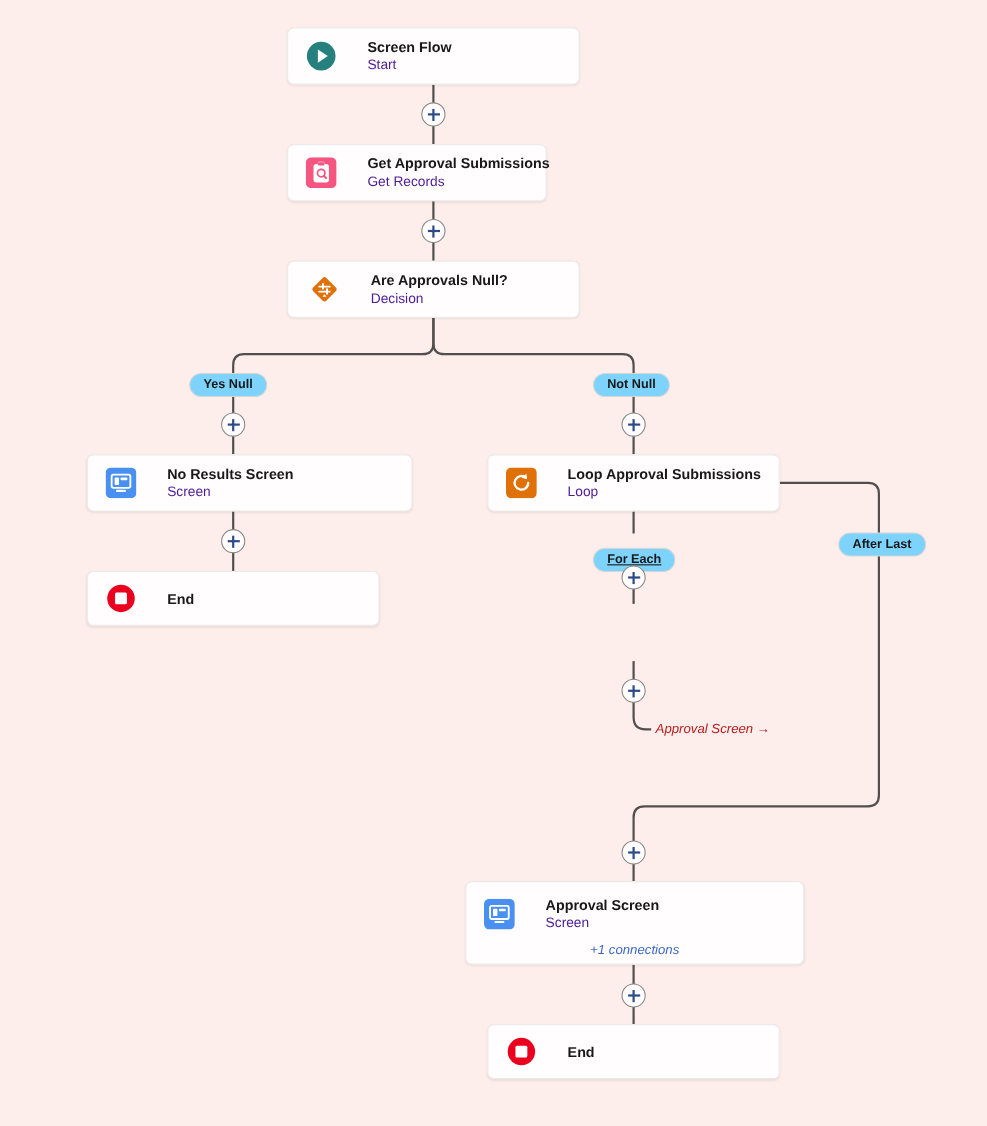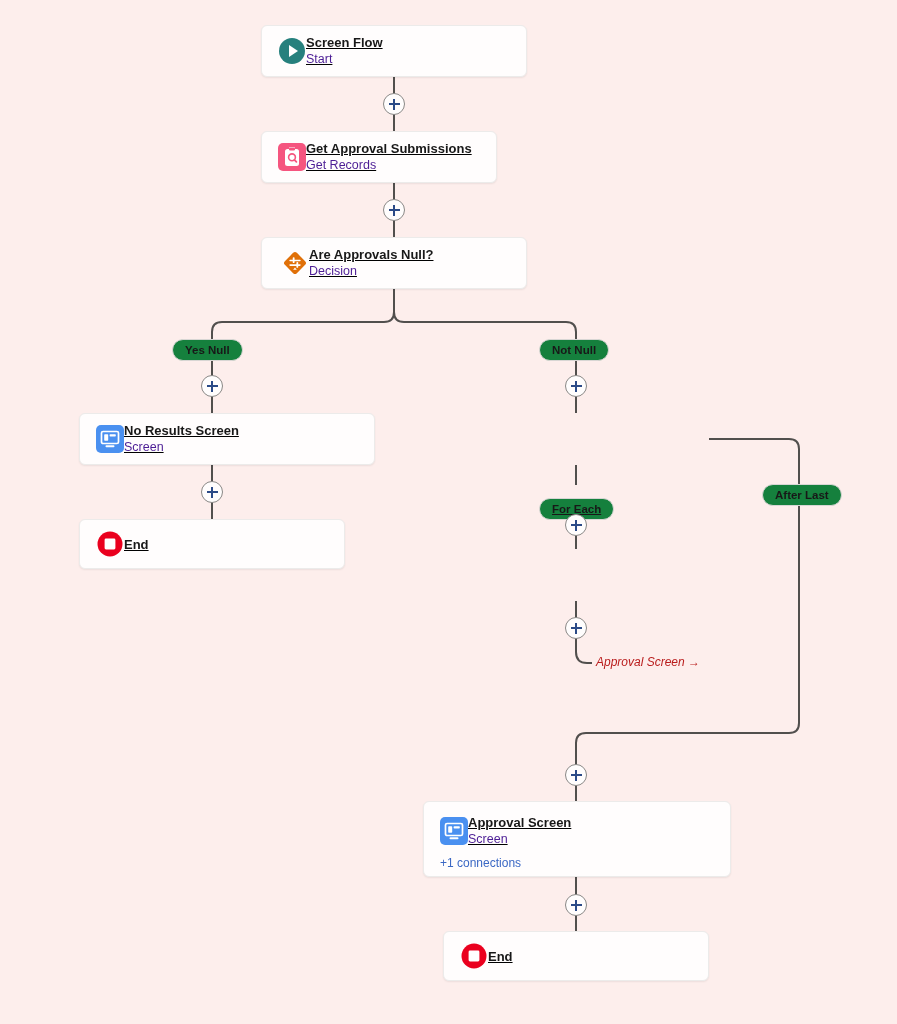--- a/index.html
+++ b/index.html
@@ -50,8 +50,7 @@
   .node-row {
     display: flex;
     align-items: center;
-    gap: 0;
-    text-decoration: underline;
+    gap: 28px;
   }
   .node-text {
     display: flex;

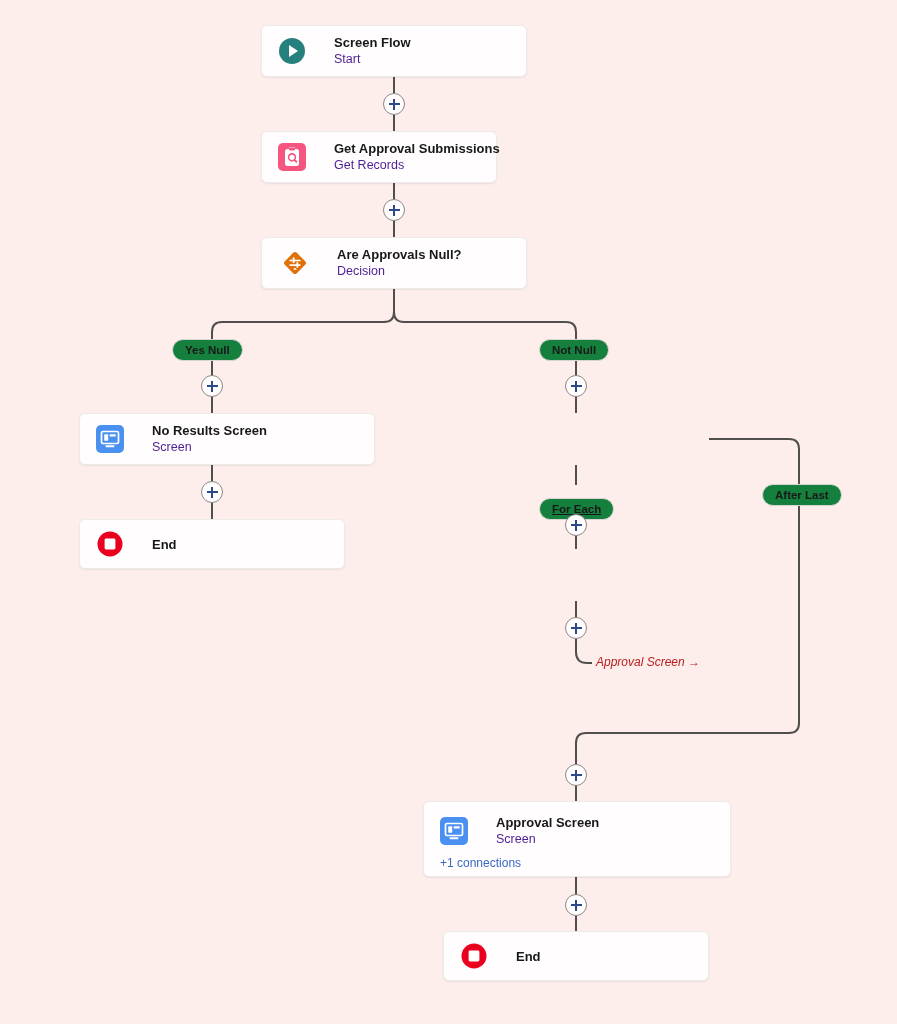--- a/index.html
+++ b/index.html
@@ -93,7 +93,7 @@
   .pill {
     position: absolute;
     height: 22px;
-    background: #15803d;
+    background: #7dd3fc;
     border: 1px solid #d8d6d4;
     border-radius: 12px;
     display: flex;

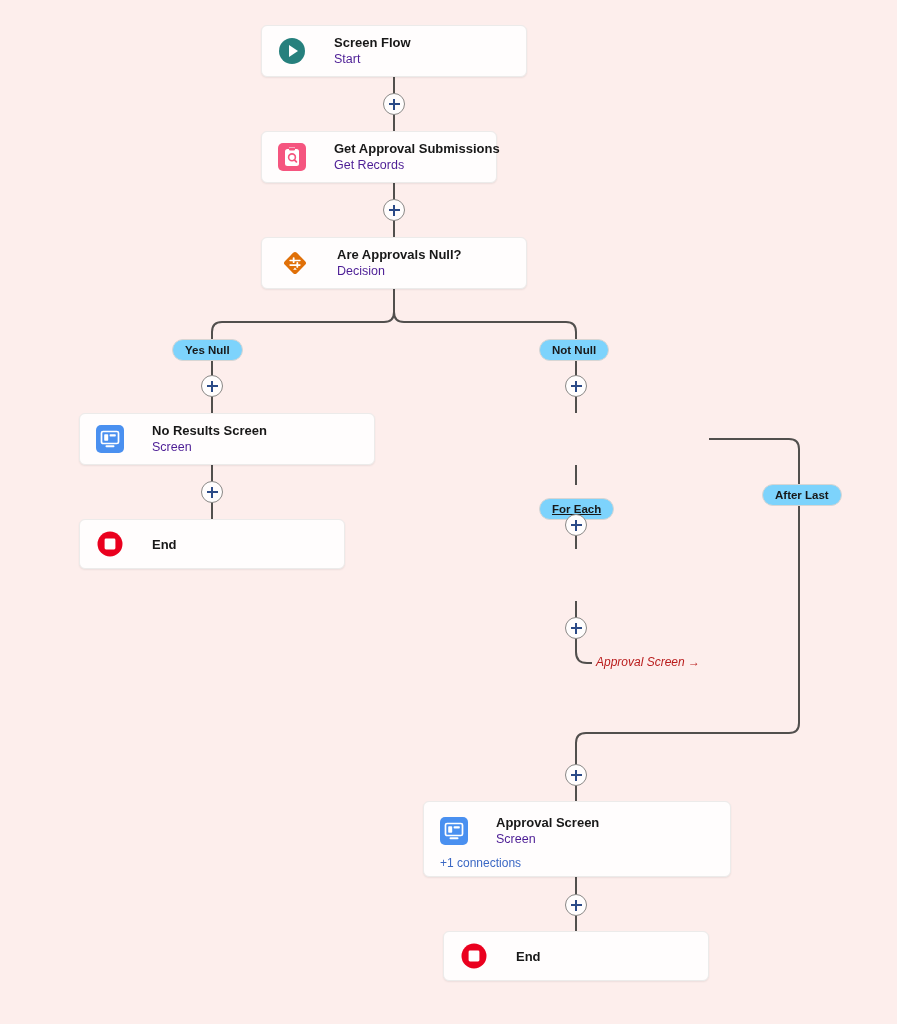--- a/index.html
+++ b/index.html
@@ -270,6 +270,21 @@
     </div>
   </div>
 
+  <div class="node" style="left:443px; top:413px; width:266px; height:52px;">
+    <div class="node-row">
+      <span class="icon">
+        <svg width="28" height="28" viewBox="0 0 28 28">
+          <rect x="0" y="0" width="28" height="28" rx="5" fill="#e07008"></rect>
+          <path d="M20.2 14 a6.2 6.2 0 1 1 -2.1 -4.7" fill="none" stroke="#ffffff" stroke-width="2.1" stroke-linecap="round"></path>
+          <path d="M18.5 5.6 L19.1 10.4 L14.4 9.6 Z" fill="#ffffff"></path>
+        </svg>
+      </span>
+      <span class="node-text">
+        <span class="node-title">Loop Approval Submissions</span>
+        <span class="node-subtitle">Loop</span>
+      </span>
+    </div>
+  </div>
 
   <div class="pill" style="left:539px; top:498px;text-decoration:underline;">
     <span>For Each</span>

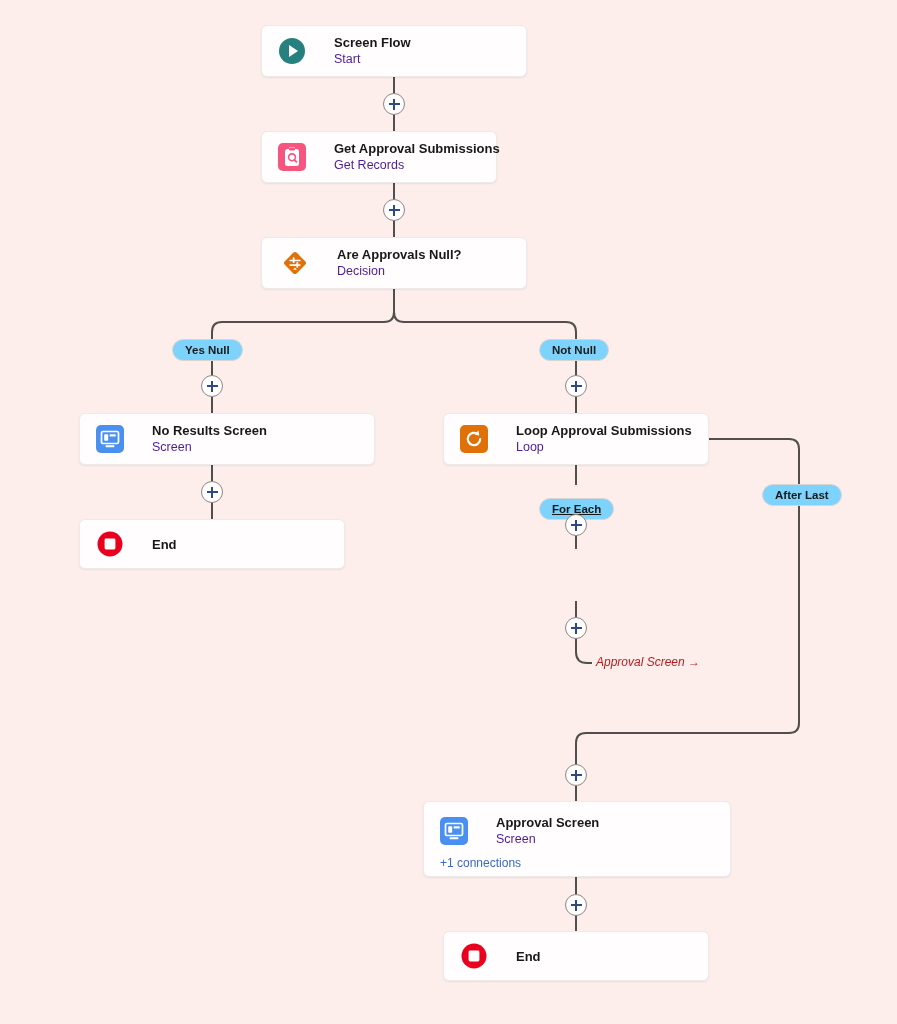--- a/index.html
+++ b/index.html
@@ -73,9 +73,11 @@
   }
   .node-connections {
     font-size: 12px;
+    font-style: italic;
     color: #3b68c4;
     margin-top: 9px;
     white-space: nowrap;
+    text-align: center;
   }
 
   

